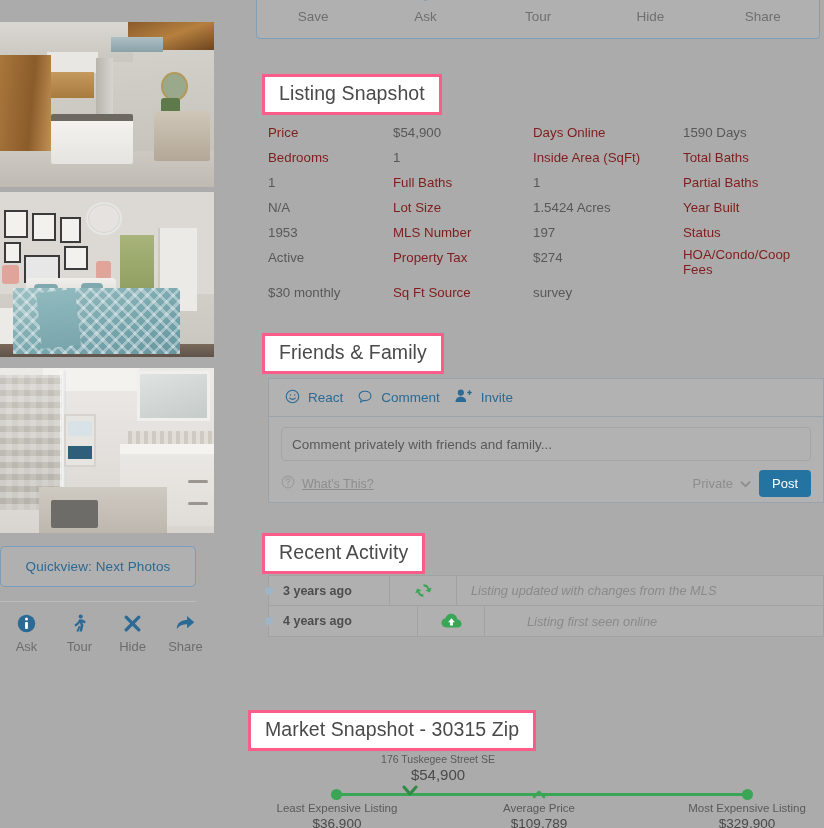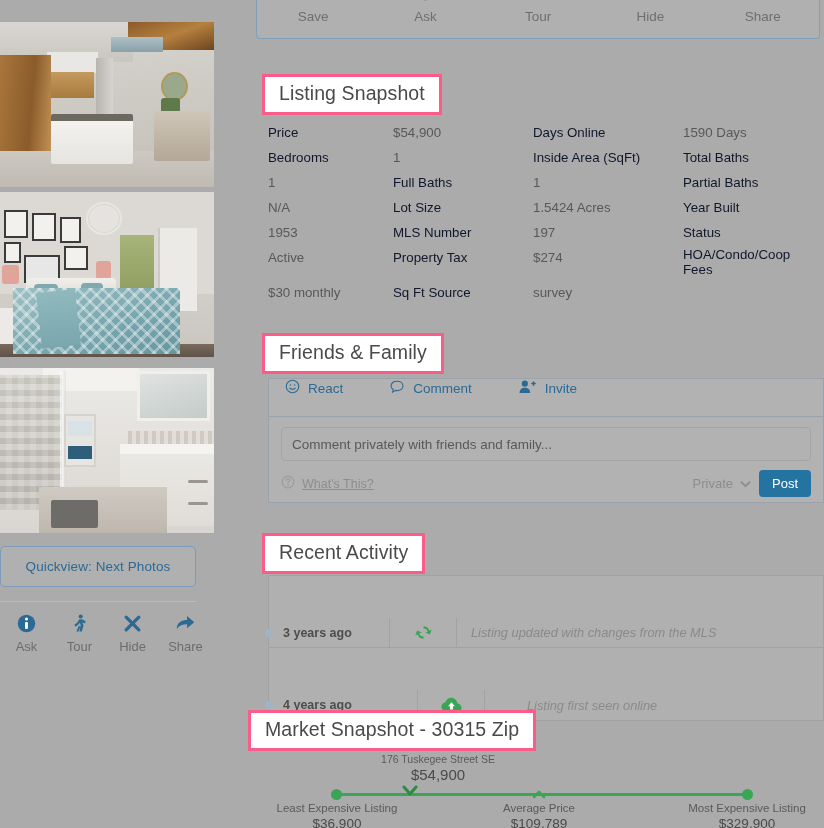--- a/index.html
+++ b/index.html
@@ -145,7 +145,7 @@
     display:grid; grid-template-columns: 125px 140px 150px 140px;
     row-gap:0; font-size:13.3px; }
   .snapshot .cell { height:25px; display:flex; align-items:center; }
-  .snapshot .k { color:#0f172a; }
+  .snapshot .k { color:#7f1d1d; }
   .snapshot .v { color:#585858; }
   .snapshot .cell.tall { height:38px; align-items:flex-start; padding-top:2px; line-height:15px; }
 

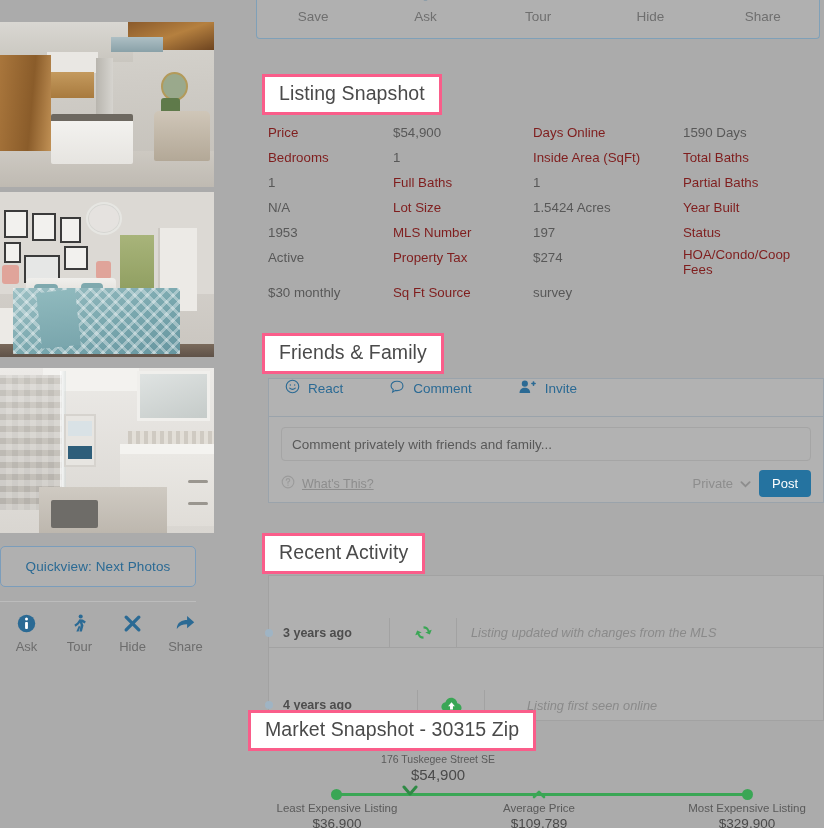--- a/index.html
+++ b/index.html
@@ -152,7 +152,7 @@
   
   .ff-panel { position:absolute; left:20px; top:378px; width:556px; height:125px;
     border:1px solid #9aa3ab; background:#b2b2b2; }
-  .ff-bar { height:38px; display:flex; align-items:flex-start; gap:46px; padding:0 16px;
+  .ff-bar { height:38px; display:flex; align-items:center; gap:14px; padding:0 16px;
     border-bottom:1px solid #9aa3ab; }
   .ff-btn { display:flex; align-items:center; gap:8px; color:#2b6a94; font-size:13.5px; }
   .ff-input { margin:10px 12px 0 12px; height:34px; border:1px solid #a5a5a5; border-radius:4px;

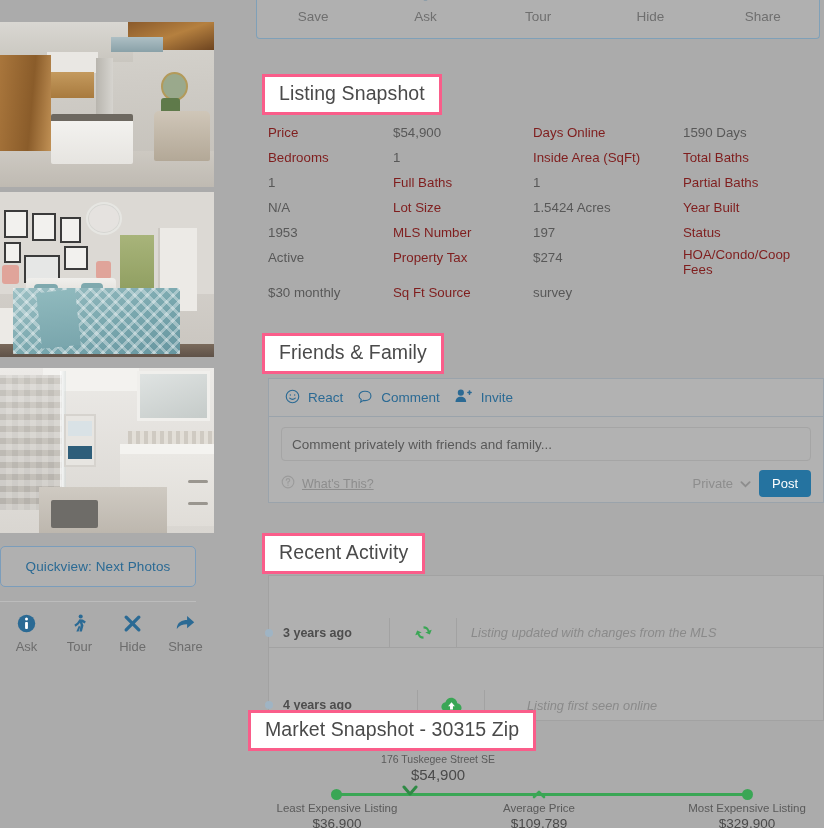--- a/index.html
+++ b/index.html
@@ -169,7 +169,7 @@
   
   .ra-table { position:absolute; left:20px; top:575px; width:556px;
     border:1px solid #a2a2a2; background:#b0b0b0; }
-  .ra-row { display:flex; height:30px; border-bottom:1px solid #a2a2a2; align-items:center;margin-top:42px; }
+  .ra-row { display:flex; height:30px; border-bottom:1px solid #a2a2a2; align-items:center; }
   .ra-row:last-child { border-bottom:none;gap:28px; }
   .ra-dot { position:absolute; left:-4px; width:8px; height:8px; border-radius:50%; background:#9fb4c4; }
   .ra-time { width:120px; padding-left:14px; font-size:12.5px; color:#4d4d4d; font-weight:bold; }

